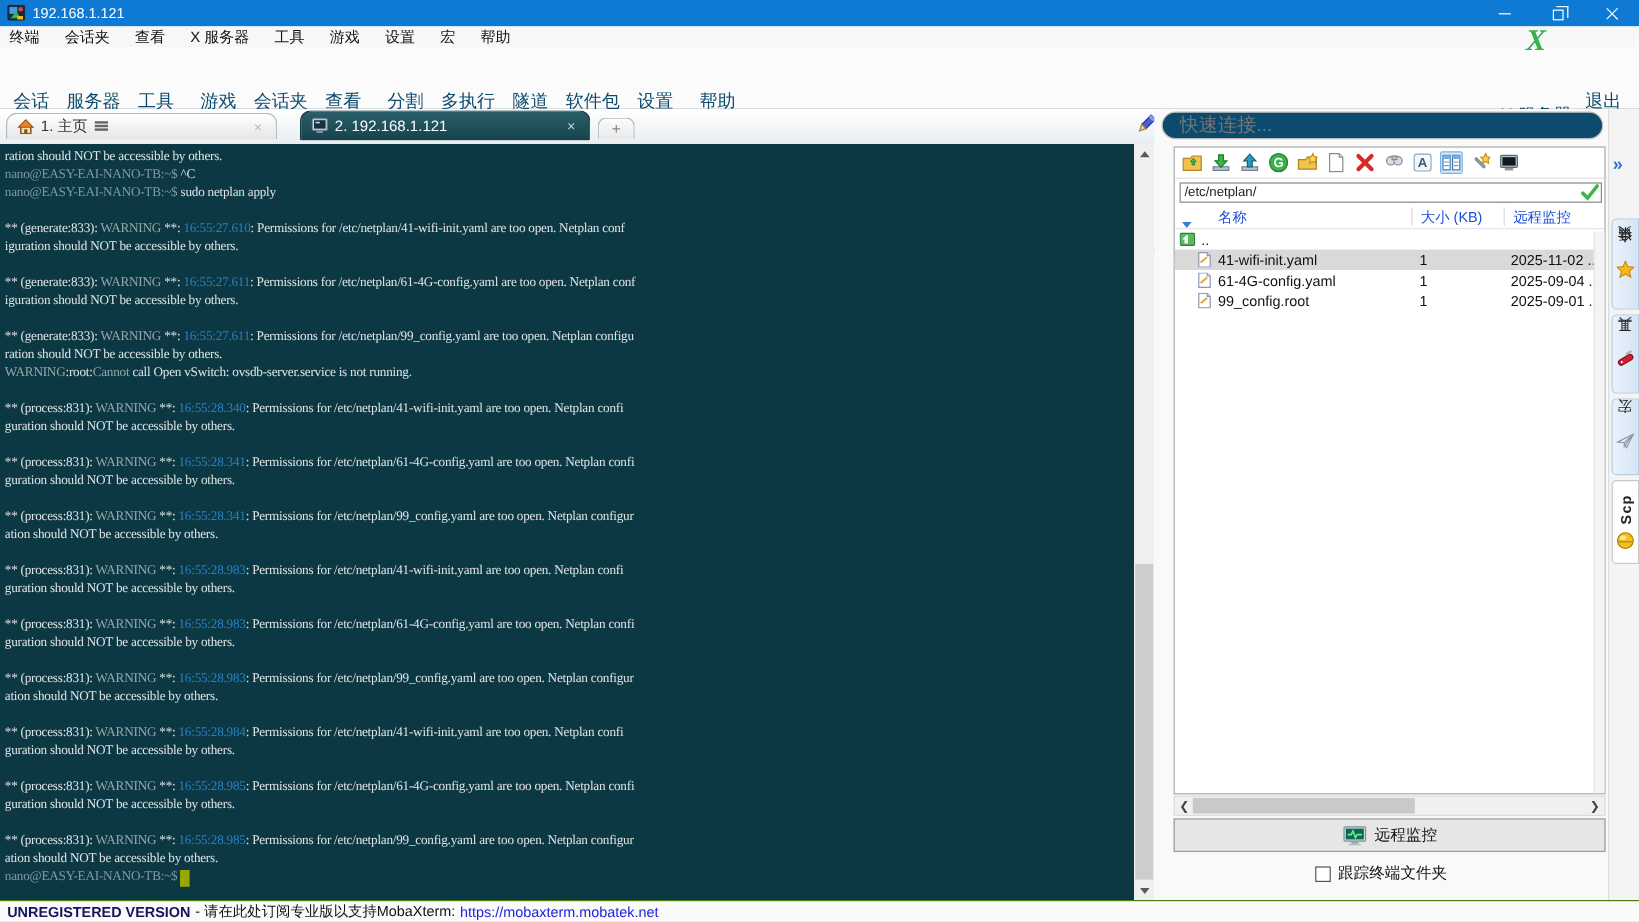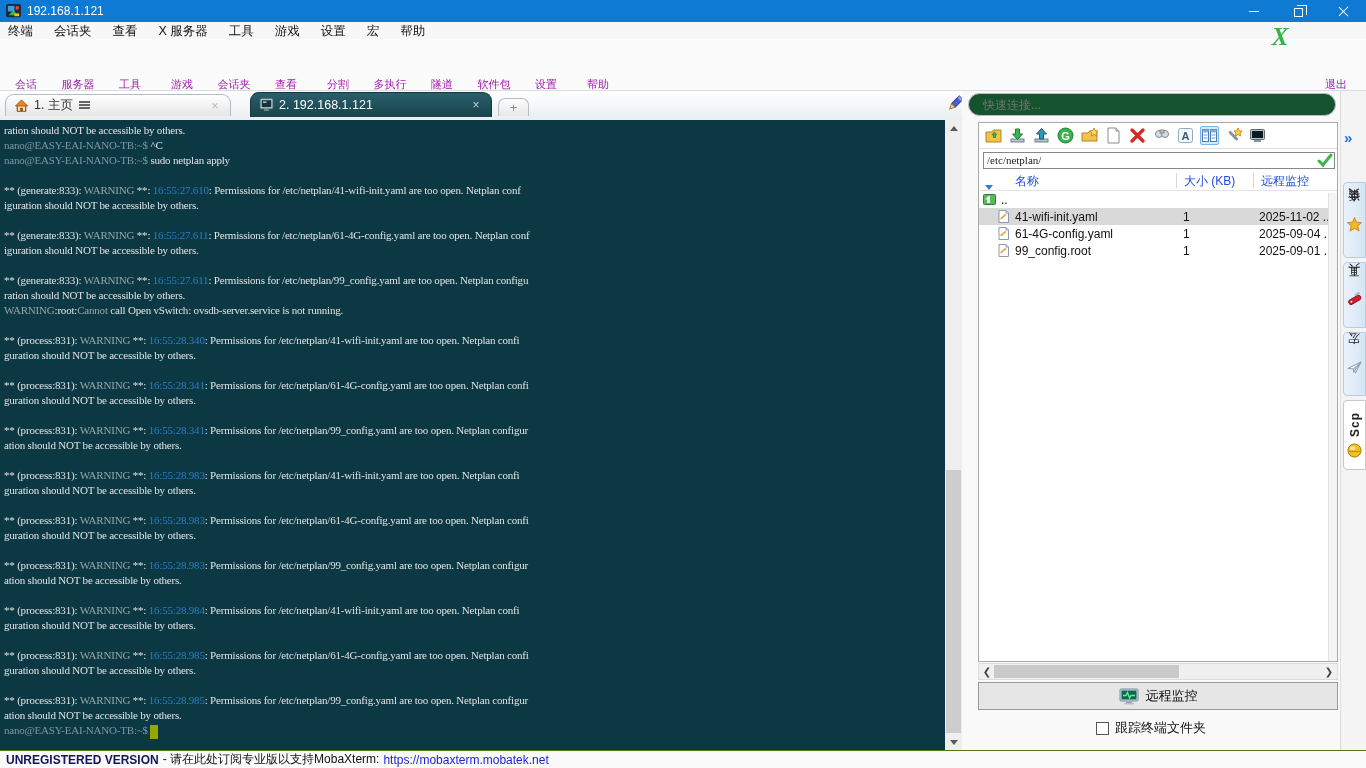--- a/index.html
+++ b/index.html
@@ -25,7 +25,7 @@
   #toolbar { position:absolute; left:0; top:39px; width:1366px; height:52px; background:#fbfbfb; border-bottom:1px solid #d8dde0; display:flex; align-items:center; }
   .tb-item { width:52px; height:48px; display:flex; flex-direction:column; align-items:center; justify-content:center; gap:1px; }
   .tb-item svg { width:27px; height:27px; }
-  .tb-label { font-size:11px; color:#a21caf; white-space:nowrap;margin-top:39px; }
+  .tb-label { font-size:15px; color:#0c4a6e; white-space:nowrap;margin-top:39px; }
   #tb-right { margin-left:auto; display:flex; margin-right:6px; }
   .xserver-x { font-size:25px; font-weight:bold; color:#35b24a; line-height:24px; font-family:"Liberation Serif",serif; font-style:italic;}
 

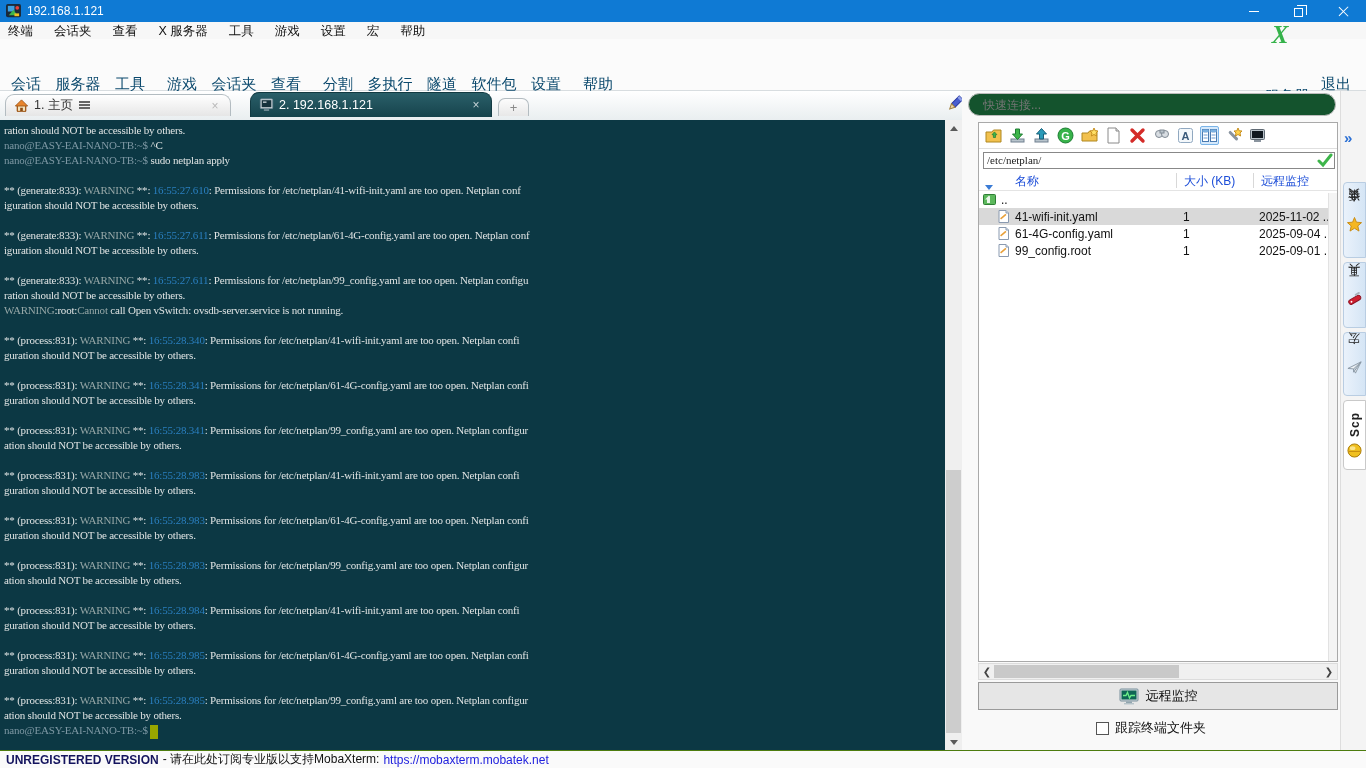--- a/index.html
+++ b/index.html
@@ -58,7 +58,7 @@
 
   
   #right-panel { position:absolute; left:962px; top:91px; width:378px; height:659px; background:#f9f9f9; }
-  #quick-connect { position:absolute; left:6px; top:2px; width:368px; height:23px; border:1px solid #bcbcbc; border-radius:12px; font-size:12px; color:#999; padding-left:14px; background:#14532d; outline:none; }
+  #quick-connect { position:absolute; left:6px; top:2px; width:368px; height:23px; border:1px solid #bcbcbc; border-radius:12px; font-size:16px; color:#999; padding-left:14px; background:#0c4a6e; outline:none; }
 
   #sftp-box { position:absolute; left:16px; top:31px; width:360px; height:540px; border:1px solid #a9a9a9; background:#fff; }
   #sftp-icons { height:26px; display:flex; align-items:center; gap:5px; padding-left:5px; border-bottom:1px solid #e0e0e0; }

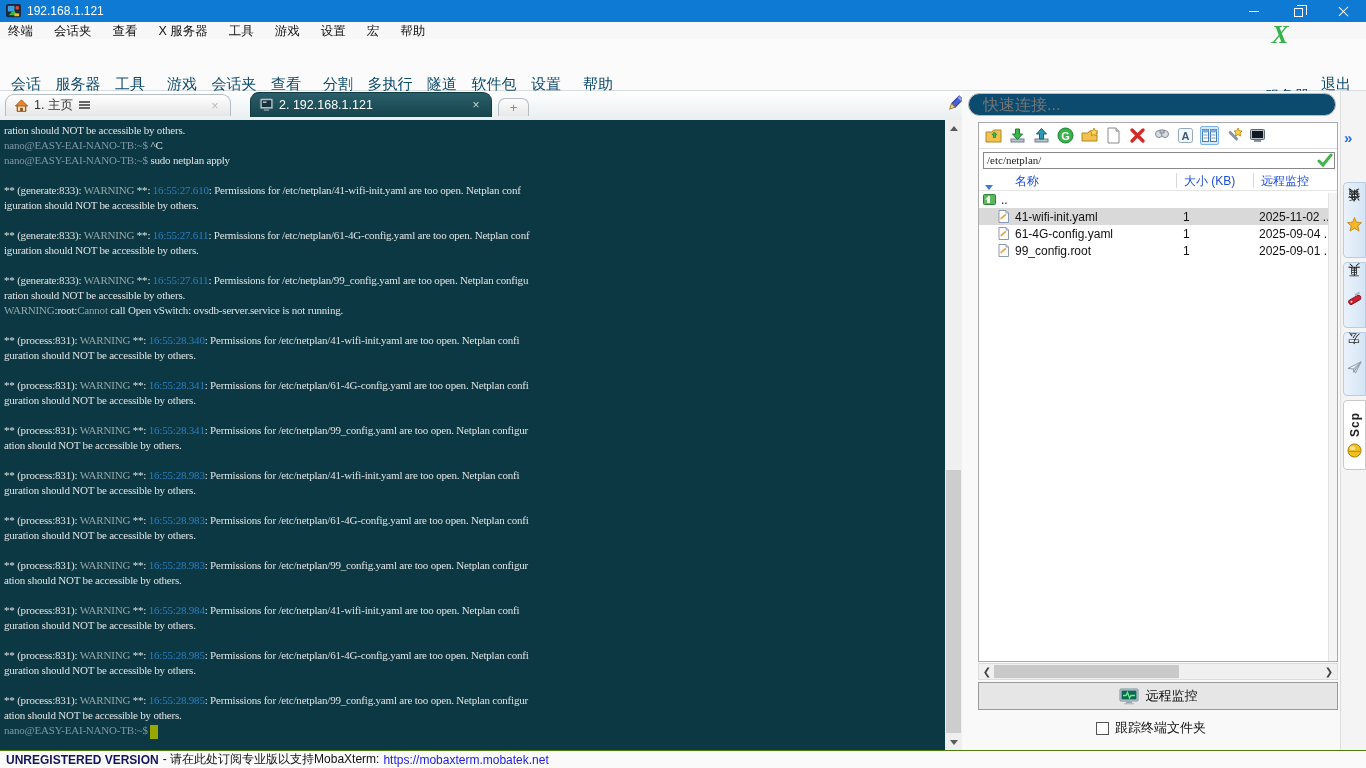--- a/index.html
+++ b/index.html
@@ -66,7 +66,7 @@
   .sftp-ico { display:flex; align-items:center; justify-content:center; width:19px; height:19px; }
   .sftp-ico.active { border:1px solid #7ab4e8; background:#d6e9fb; border-radius:2px; }
   #path-row { height:22px; display:flex; align-items:center; padding:2px 4px; }
-  #path-input { flex:1; height:17px; border:1px solid #888; font-family:Liberation Serif, serif; font-size:11px; padding-left:3px; color:#222; outline:none; }
+  #path-input { flex:1; height:17px; border:1px solid #888; font-family:Liberation Sans, sans-serif; font-size:11px; padding-left:3px; color:#222; outline:none; }
   #path-check { width:16px; height:16px; margin-left:-18px; position:relative; z-index:2; }
 
   #file-header { height:20px; display:flex; align-items:flex-end; border-bottom:1px solid #e4e4e4; font-size:12px; color:#1d4ed8; position:relative; }

